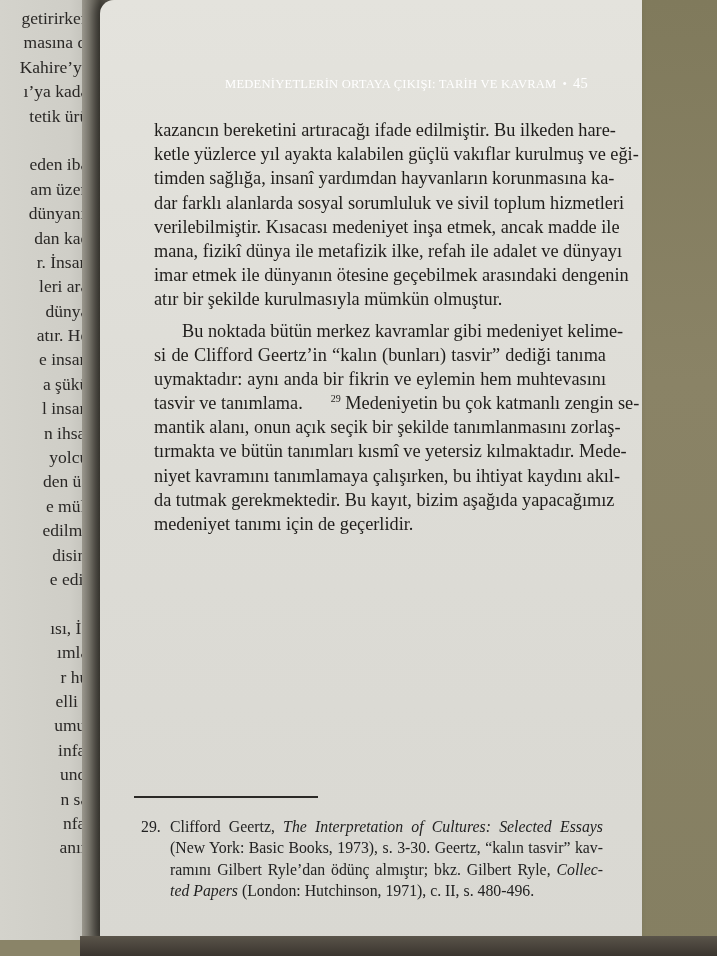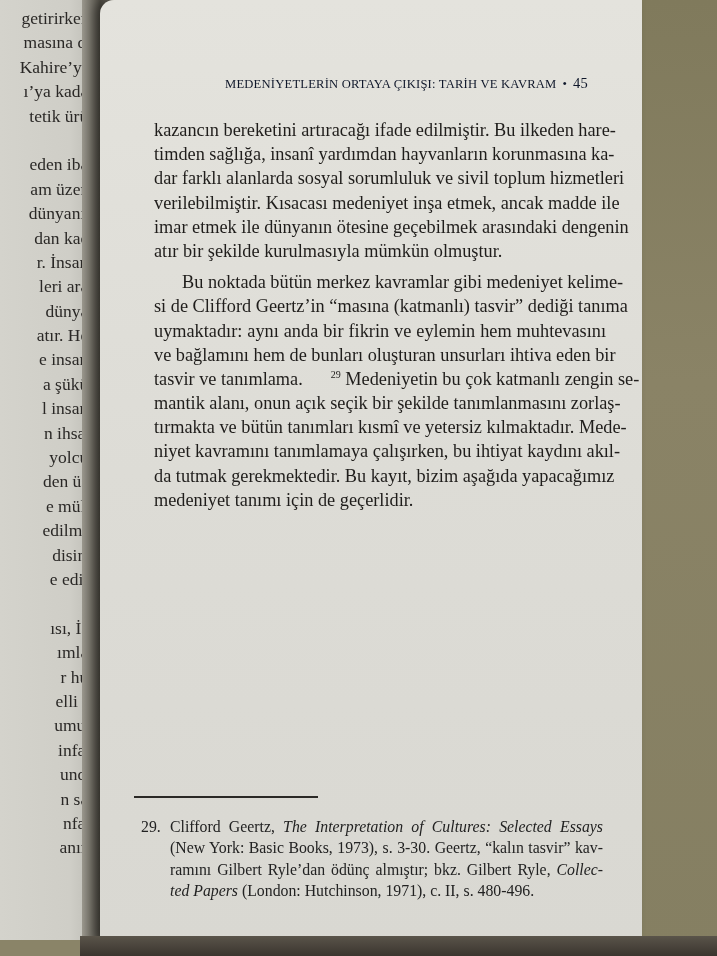--- a/index.html
+++ b/index.html
@@ -39,7 +39,7 @@
     }
     .running-head {
       position:absolute; left:140px; top:75px; width:448px;
-      text-align:right; font-size:12.6px; letter-spacing:0.2px; color:#0f172a;
+      text-align:right; font-size:12.6px; letter-spacing:0.2px; color:#ffffff;
       white-space:nowrap;
     }
     .running-head .sep { margin:0 6px; }

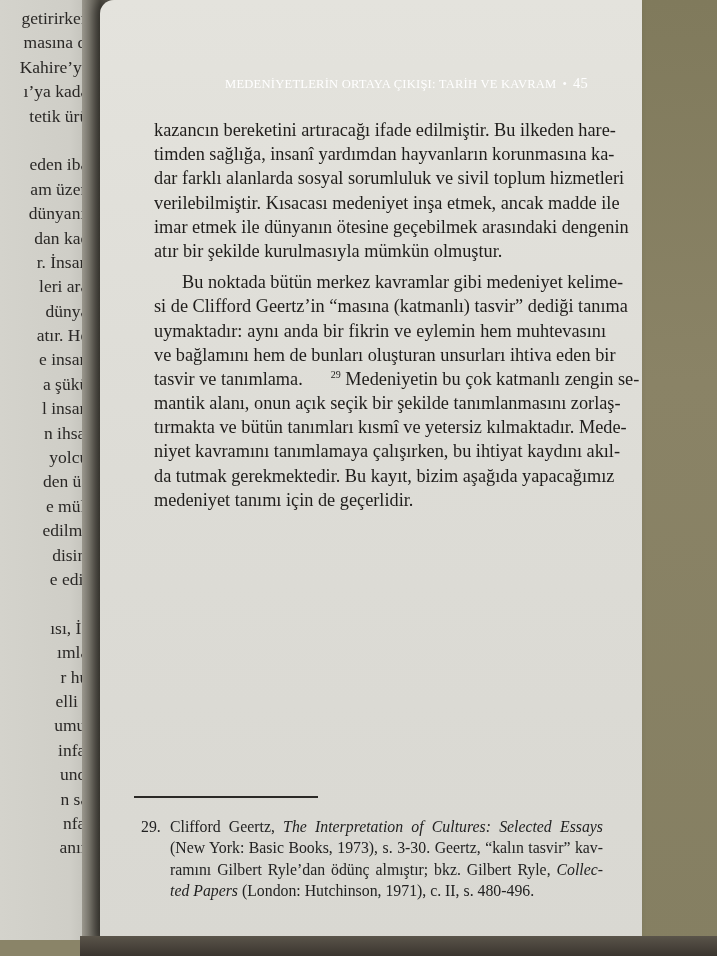--- a/index.html
+++ b/index.html
@@ -122,6 +122,7 @@
 <div class="body-text">
   <div class="p1">
     <span class="ln">kazancın bereketini artıracağı ifade edilmiştir. Bu ilkeden hare-</span>
+    <span class="ln">ketle yüzlerce yıl ayakta kalabilen güçlü vakıflar kurulmuş ve eği-</span>
     <span class="ln">timden sağlığa, insanî yardımdan hayvanların korunmasına ka-</span>
     <span class="ln">dar farklı alanlarda sosyal sorumluluk ve sivil toplum hizmetleri</span>
     <span class="ln">verilebilmiştir. Kısacası medeniyet inşa etmek, ancak madde ile</span>

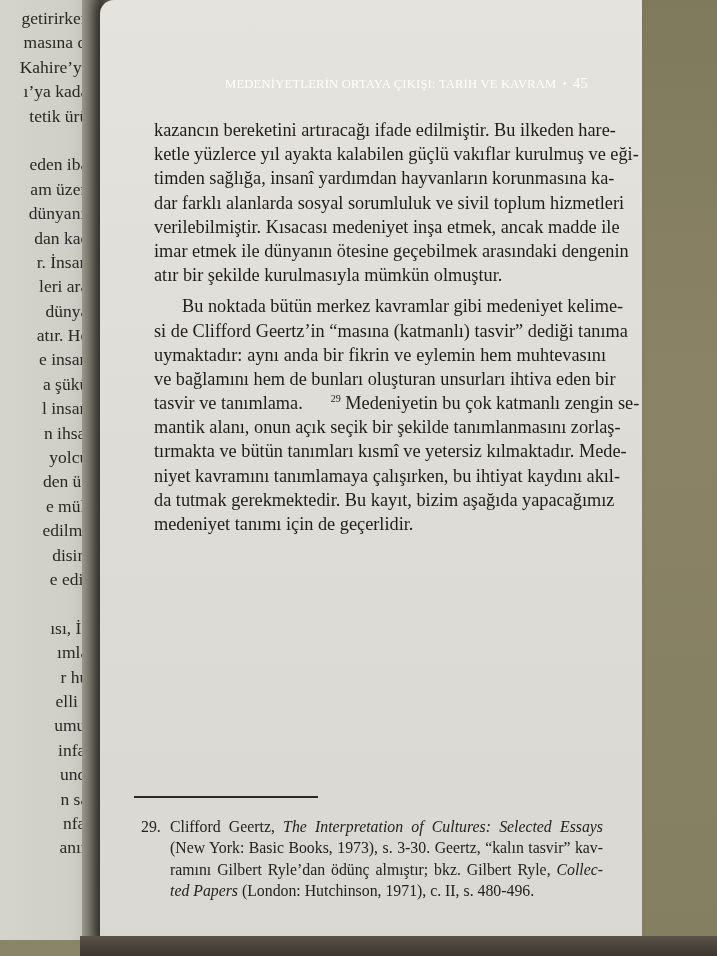--- a/index.html
+++ b/index.html
@@ -126,6 +126,7 @@
     <span class="ln">timden sağlığa, insanî yardımdan hayvanların korunmasına ka-</span>
     <span class="ln">dar farklı alanlarda sosyal sorumluluk ve sivil toplum hizmetleri</span>
     <span class="ln">verilebilmiştir. Kısacası medeniyet inşa etmek, ancak madde ile</span>
+    <span class="ln">mana, fizikî dünya ile metafizik ilke, refah ile adalet ve dünyayı</span>
     <span class="ln">imar etmek ile dünyanın ötesine geçebilmek arasındaki dengenin</span>
     <span class="ln last">atır bir şekilde kurulmasıyla mümkün olmuştur.</span>
   </div>

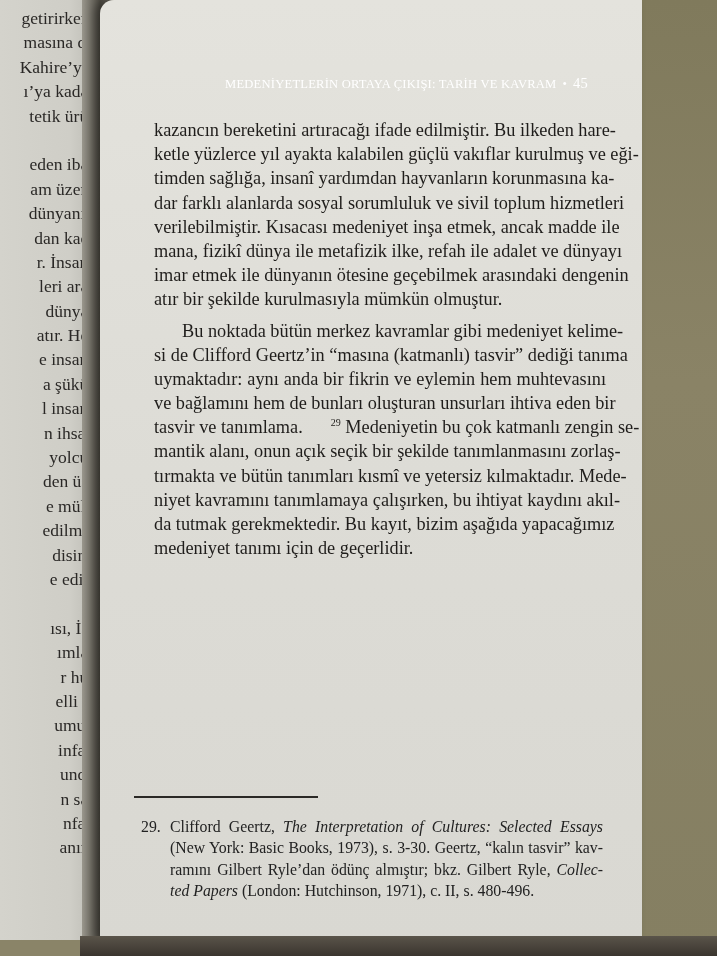--- a/index.html
+++ b/index.html
@@ -132,7 +132,7 @@
   </div>
   <div class="p2">
     <span class="ln indent">Bu noktada bütün merkez kavramlar gibi medeniyet kelime-</span>
-    <span class="ln">si de Clifford Geertz’in “masına (katmanlı) tasvir” dediği tanıma</span>
+    <span class="ln">si de Clifford Geertz’in “kalın (bunları) tasvir” dediği tanıma</span>
     <span class="ln">uymaktadır: aynı anda bir fikrin ve eylemin hem muhtevasını</span>
     <span class="ln">ve bağlamını hem de bunları oluşturan unsurları ihtiva eden bir</span>
     <span class="ln"><span>tasvir ve tanımlama.</span><sup>29</sup><span> Medeniyetin bu çok katmanlı zengin se-</span></span>

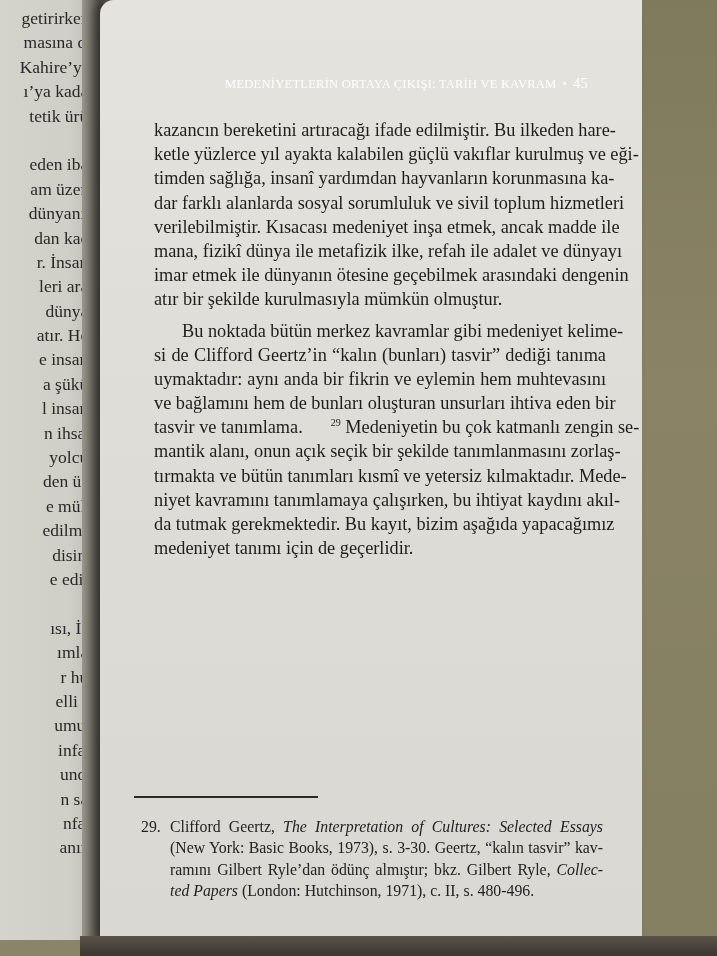--- a/index.html
+++ b/index.html
@@ -134,7 +134,6 @@
     <span class="ln indent">Bu noktada bütün merkez kavramlar gibi medeniyet kelime-</span>
     <span class="ln">si de Clifford Geertz’in “kalın (bunları) tasvir” dediği tanıma</span>
     <span class="ln">uymaktadır: aynı anda bir fikrin ve eylemin hem muhtevasını</span>
-    <span class="ln">ve bağlamını hem de bunları oluşturan unsurları ihtiva eden bir</span>
     <span class="ln"><span>tasvir ve tanımlama.</span><sup>29</sup><span> Medeniyetin bu çok katmanlı zengin se-</span></span>
     <span class="ln">mantik alanı, onun açık seçik bir şekilde tanımlanmasını zorlaş-</span>
     <span class="ln">tırmakta ve bütün tanımları kısmî ve yetersiz kılmaktadır. Mede-</span>

